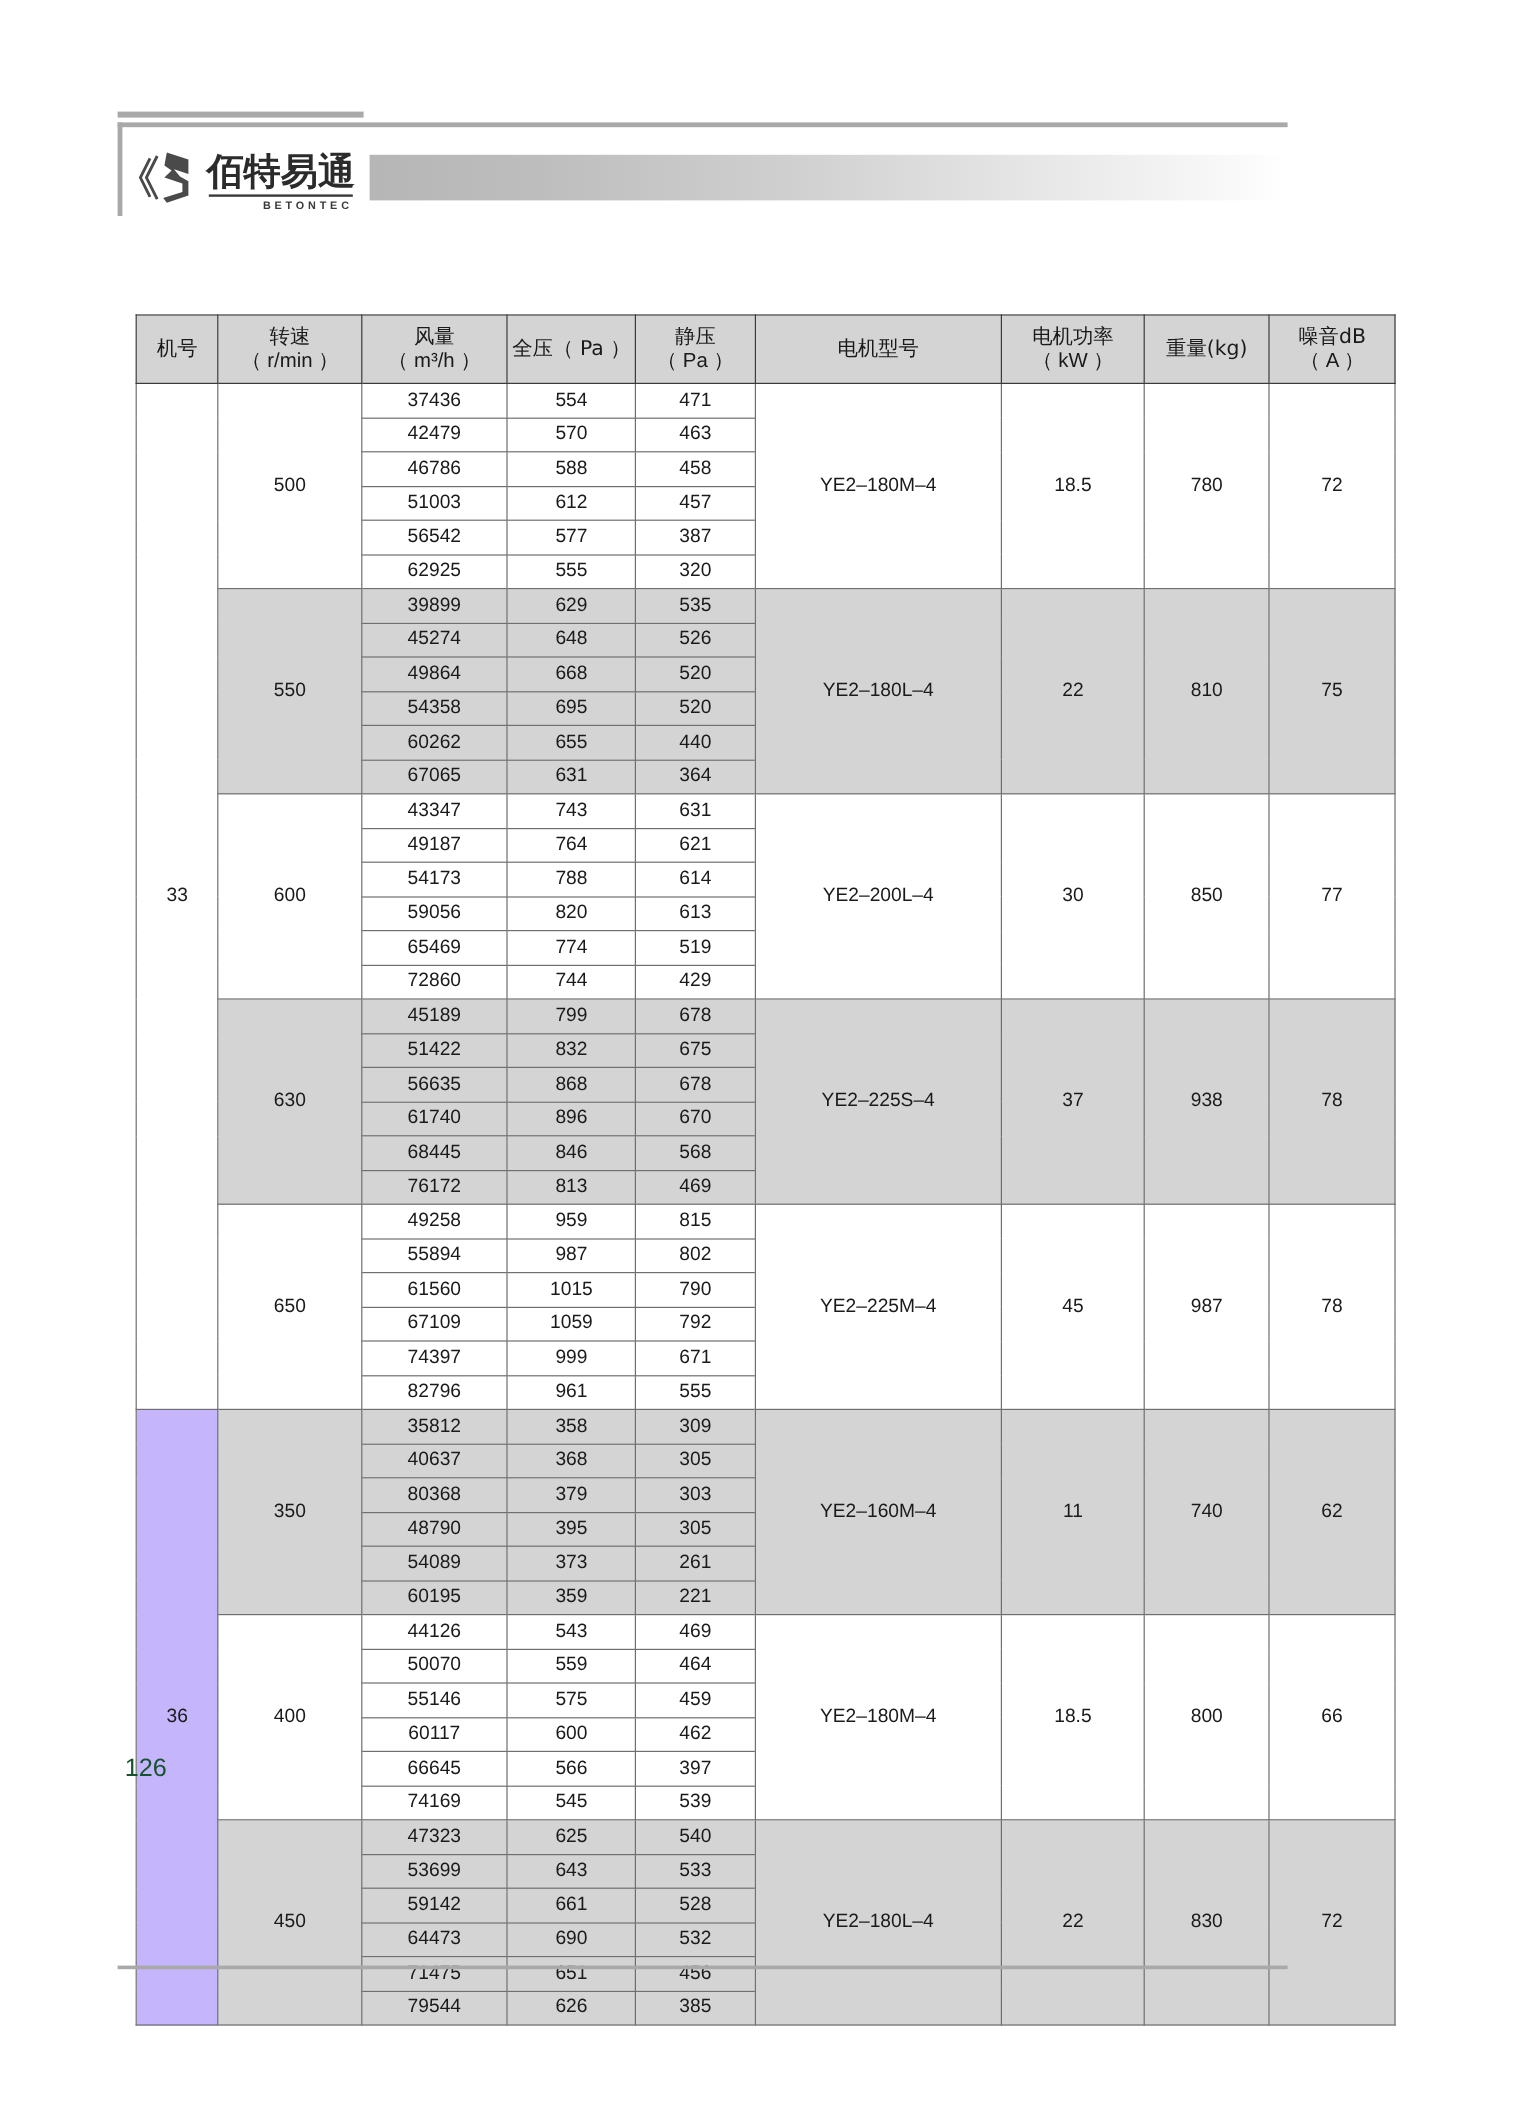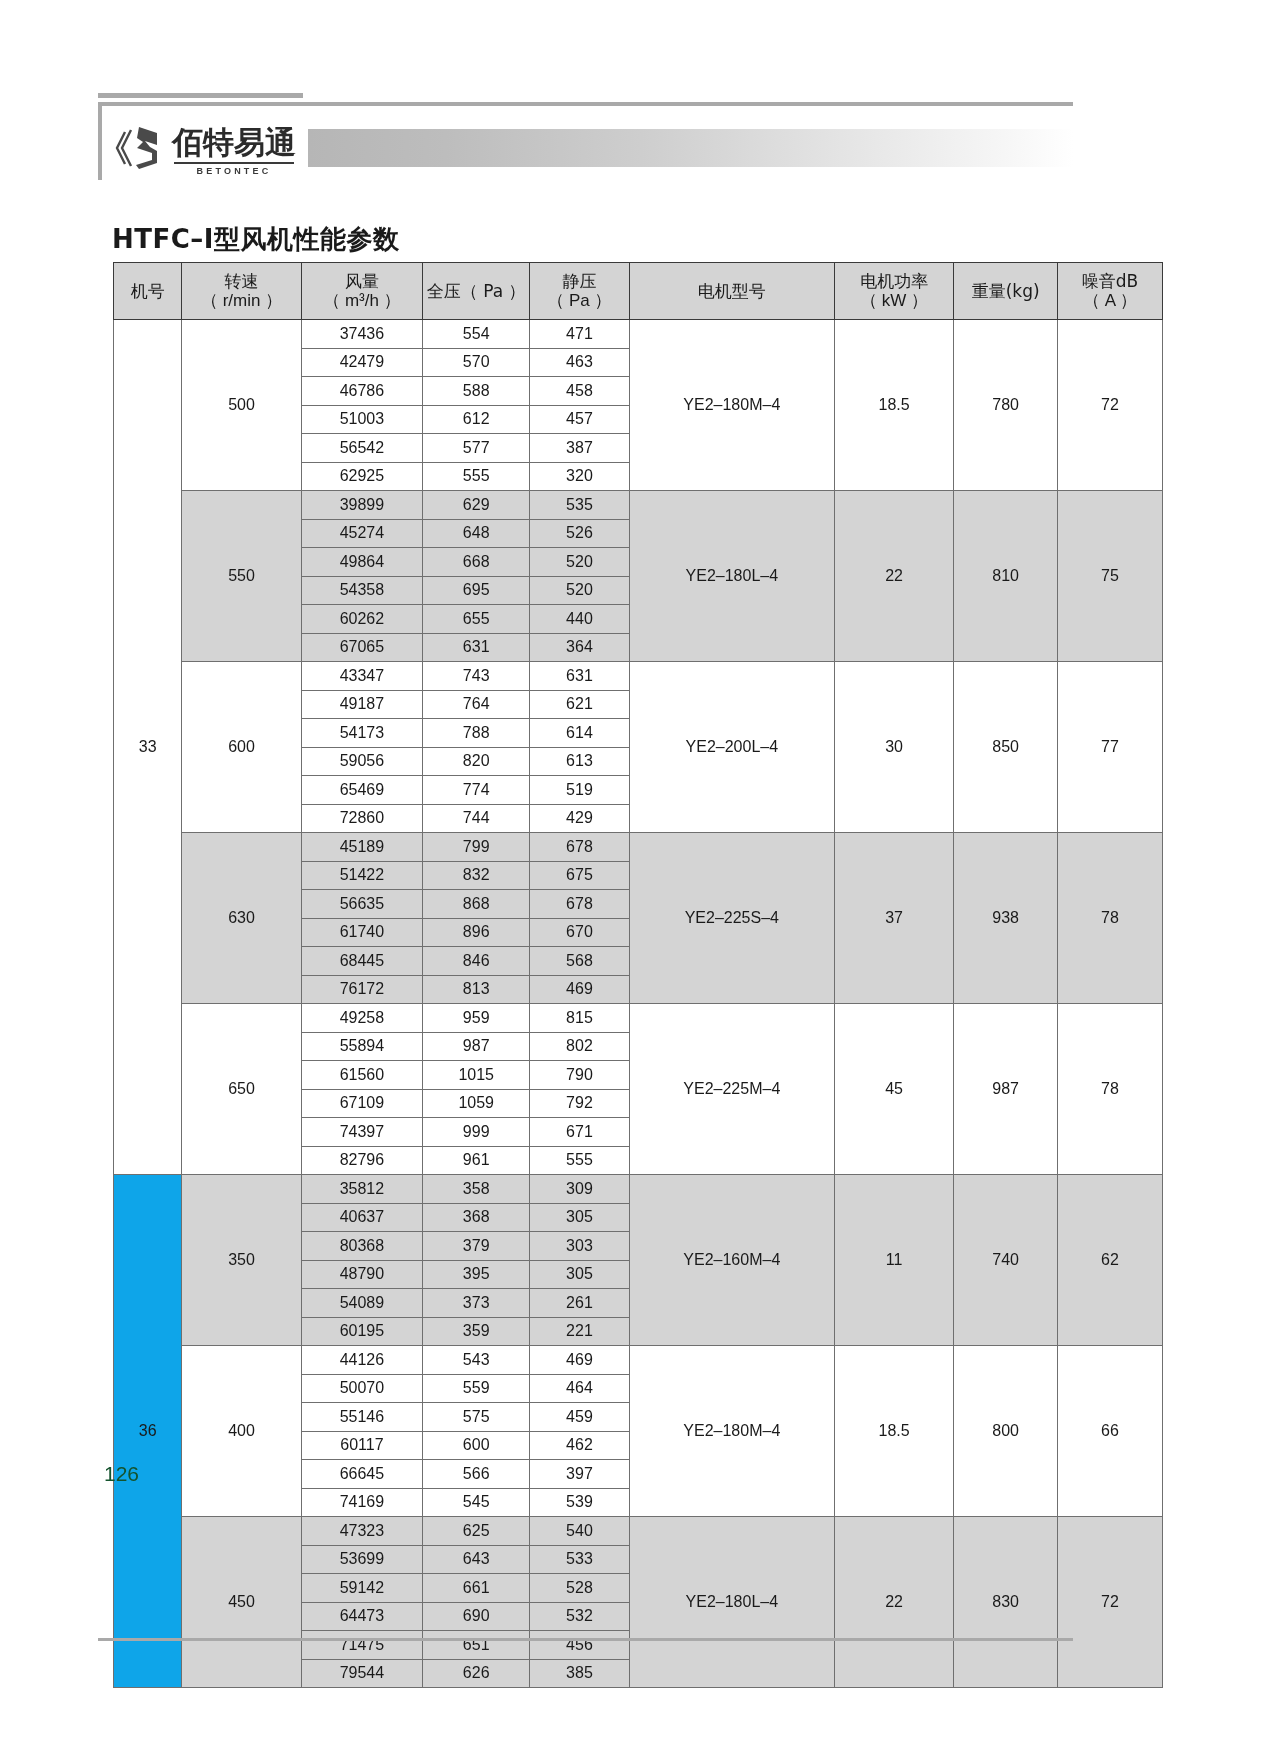--- a/index.html
+++ b/index.html
@@ -92,7 +92,7 @@
     font-weight: bold;
     border-top: 2px solid #3a3a3a;
     padding-top: 2px;
-    text-align: center;
+    text-align: right;
     font-family: "Liberation Sans", sans-serif;
   }
 

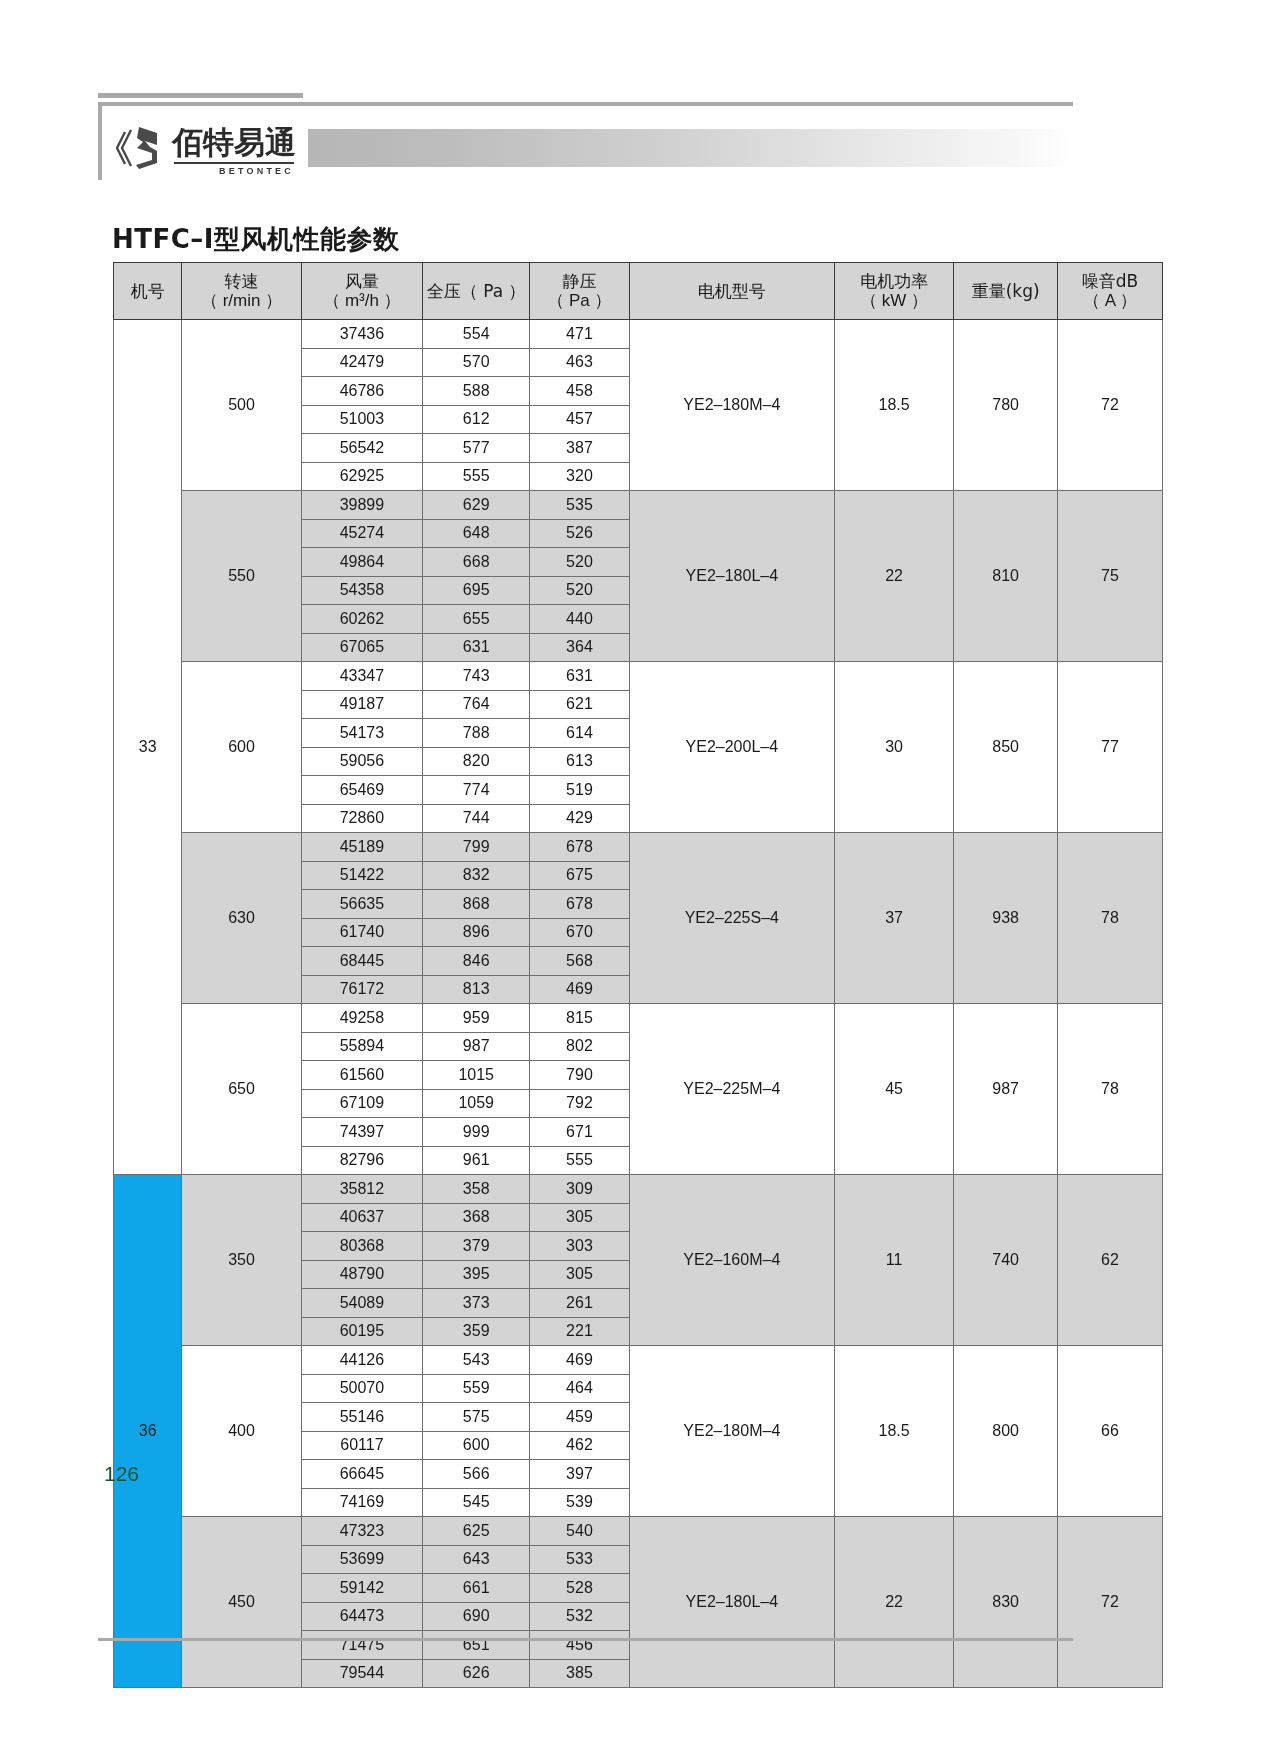--- a/index.html
+++ b/index.html
@@ -249,7 +249,6 @@
     <div class="iso-bar"></div>
   </div>
 
-  <div class="doc-title">HTFC–I型风机性能参数</div>
 
   <div class="table-wrap">
     <table class="perf">

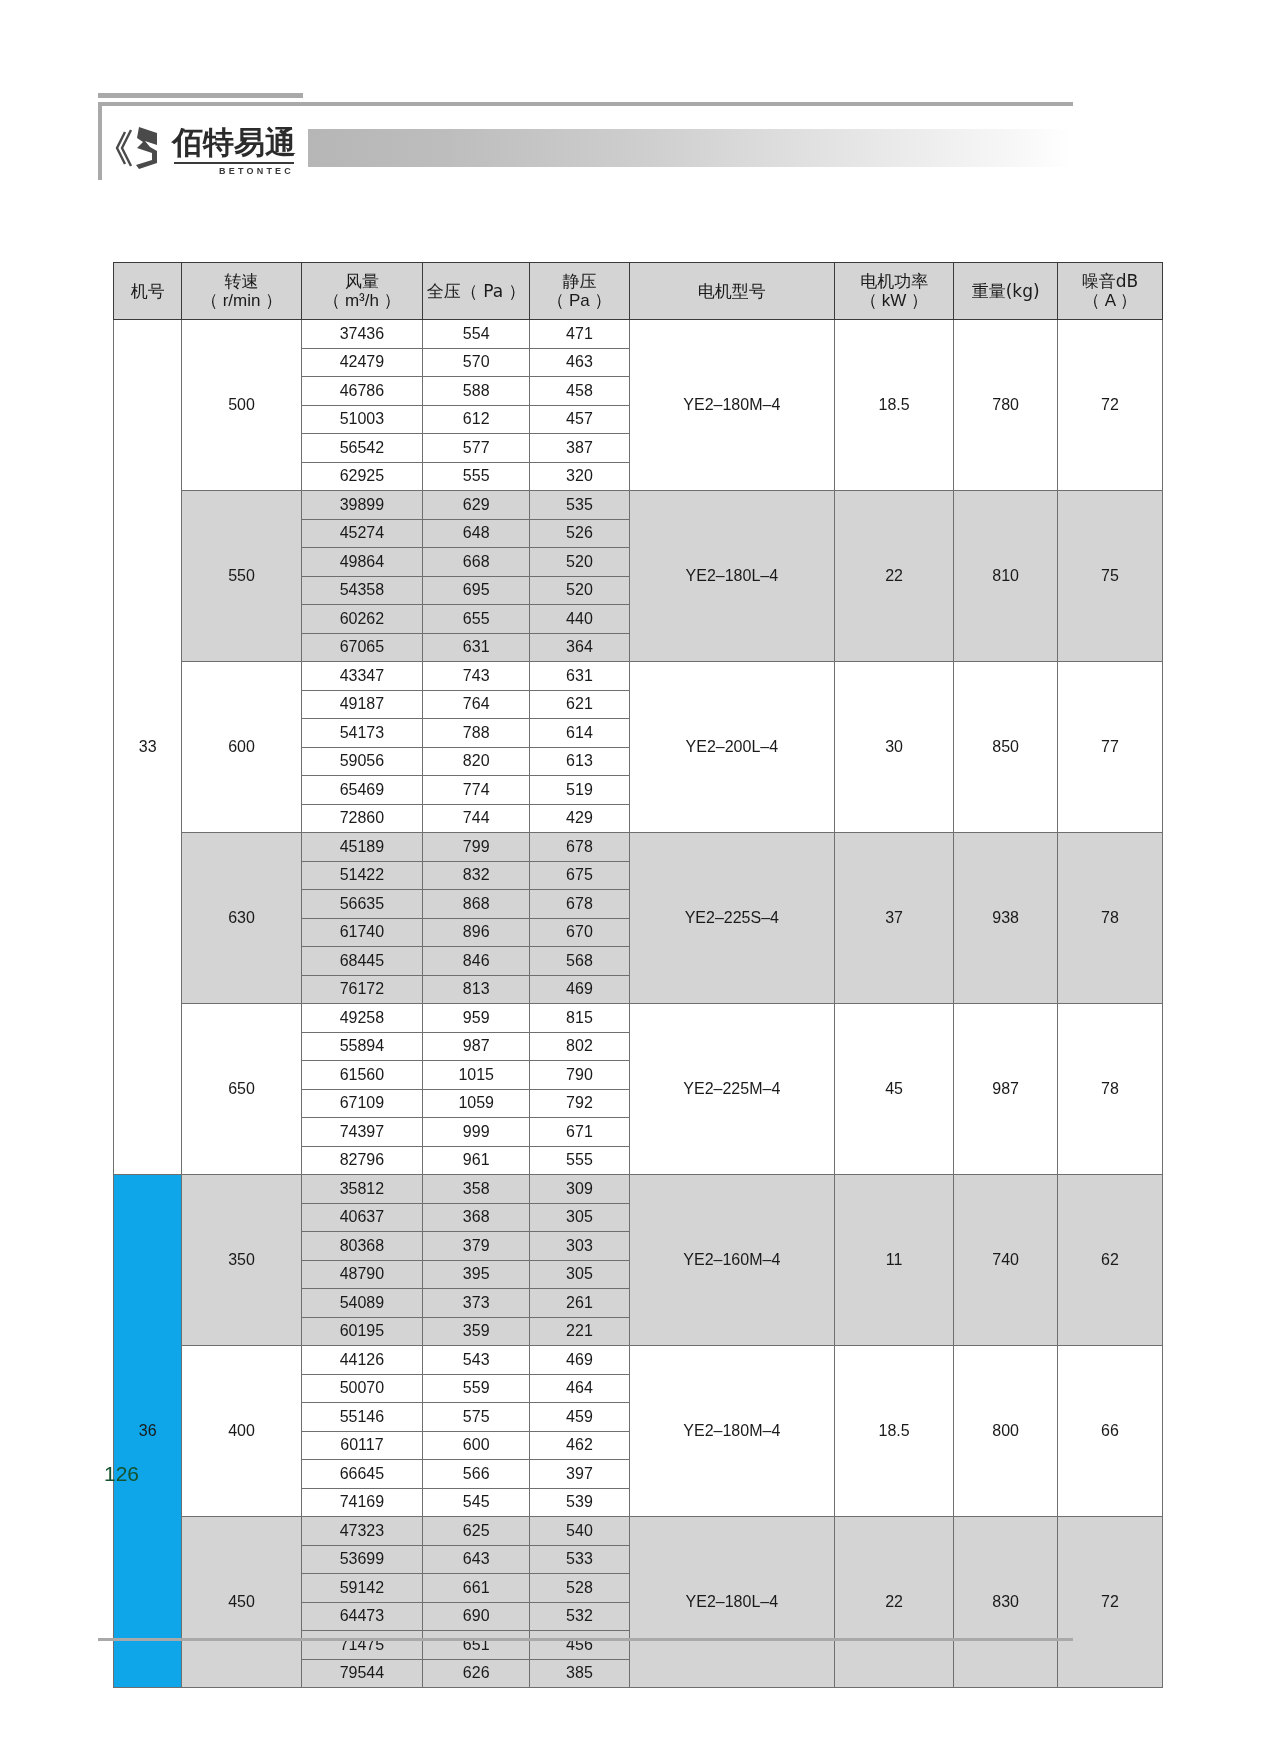--- a/index.html
+++ b/index.html
@@ -477,7 +477,7 @@
             <td class="tight">555</td>
           </tr>
           <tr class="band-shade">
-            <td rowspan="18" class="machine-cell grp-border-top" style="background: #0ea5e9;">36</td>
+            <td rowspan="18" class="machine-cell grp-border-top" style="background: #c4b5fd;">36</td>
             <td rowspan="6" class="rpm-cell grp-border-top">350</td>
             <td class="tight grp-border-top">35812</td>
             <td class="tight grp-border-top">358</td>

